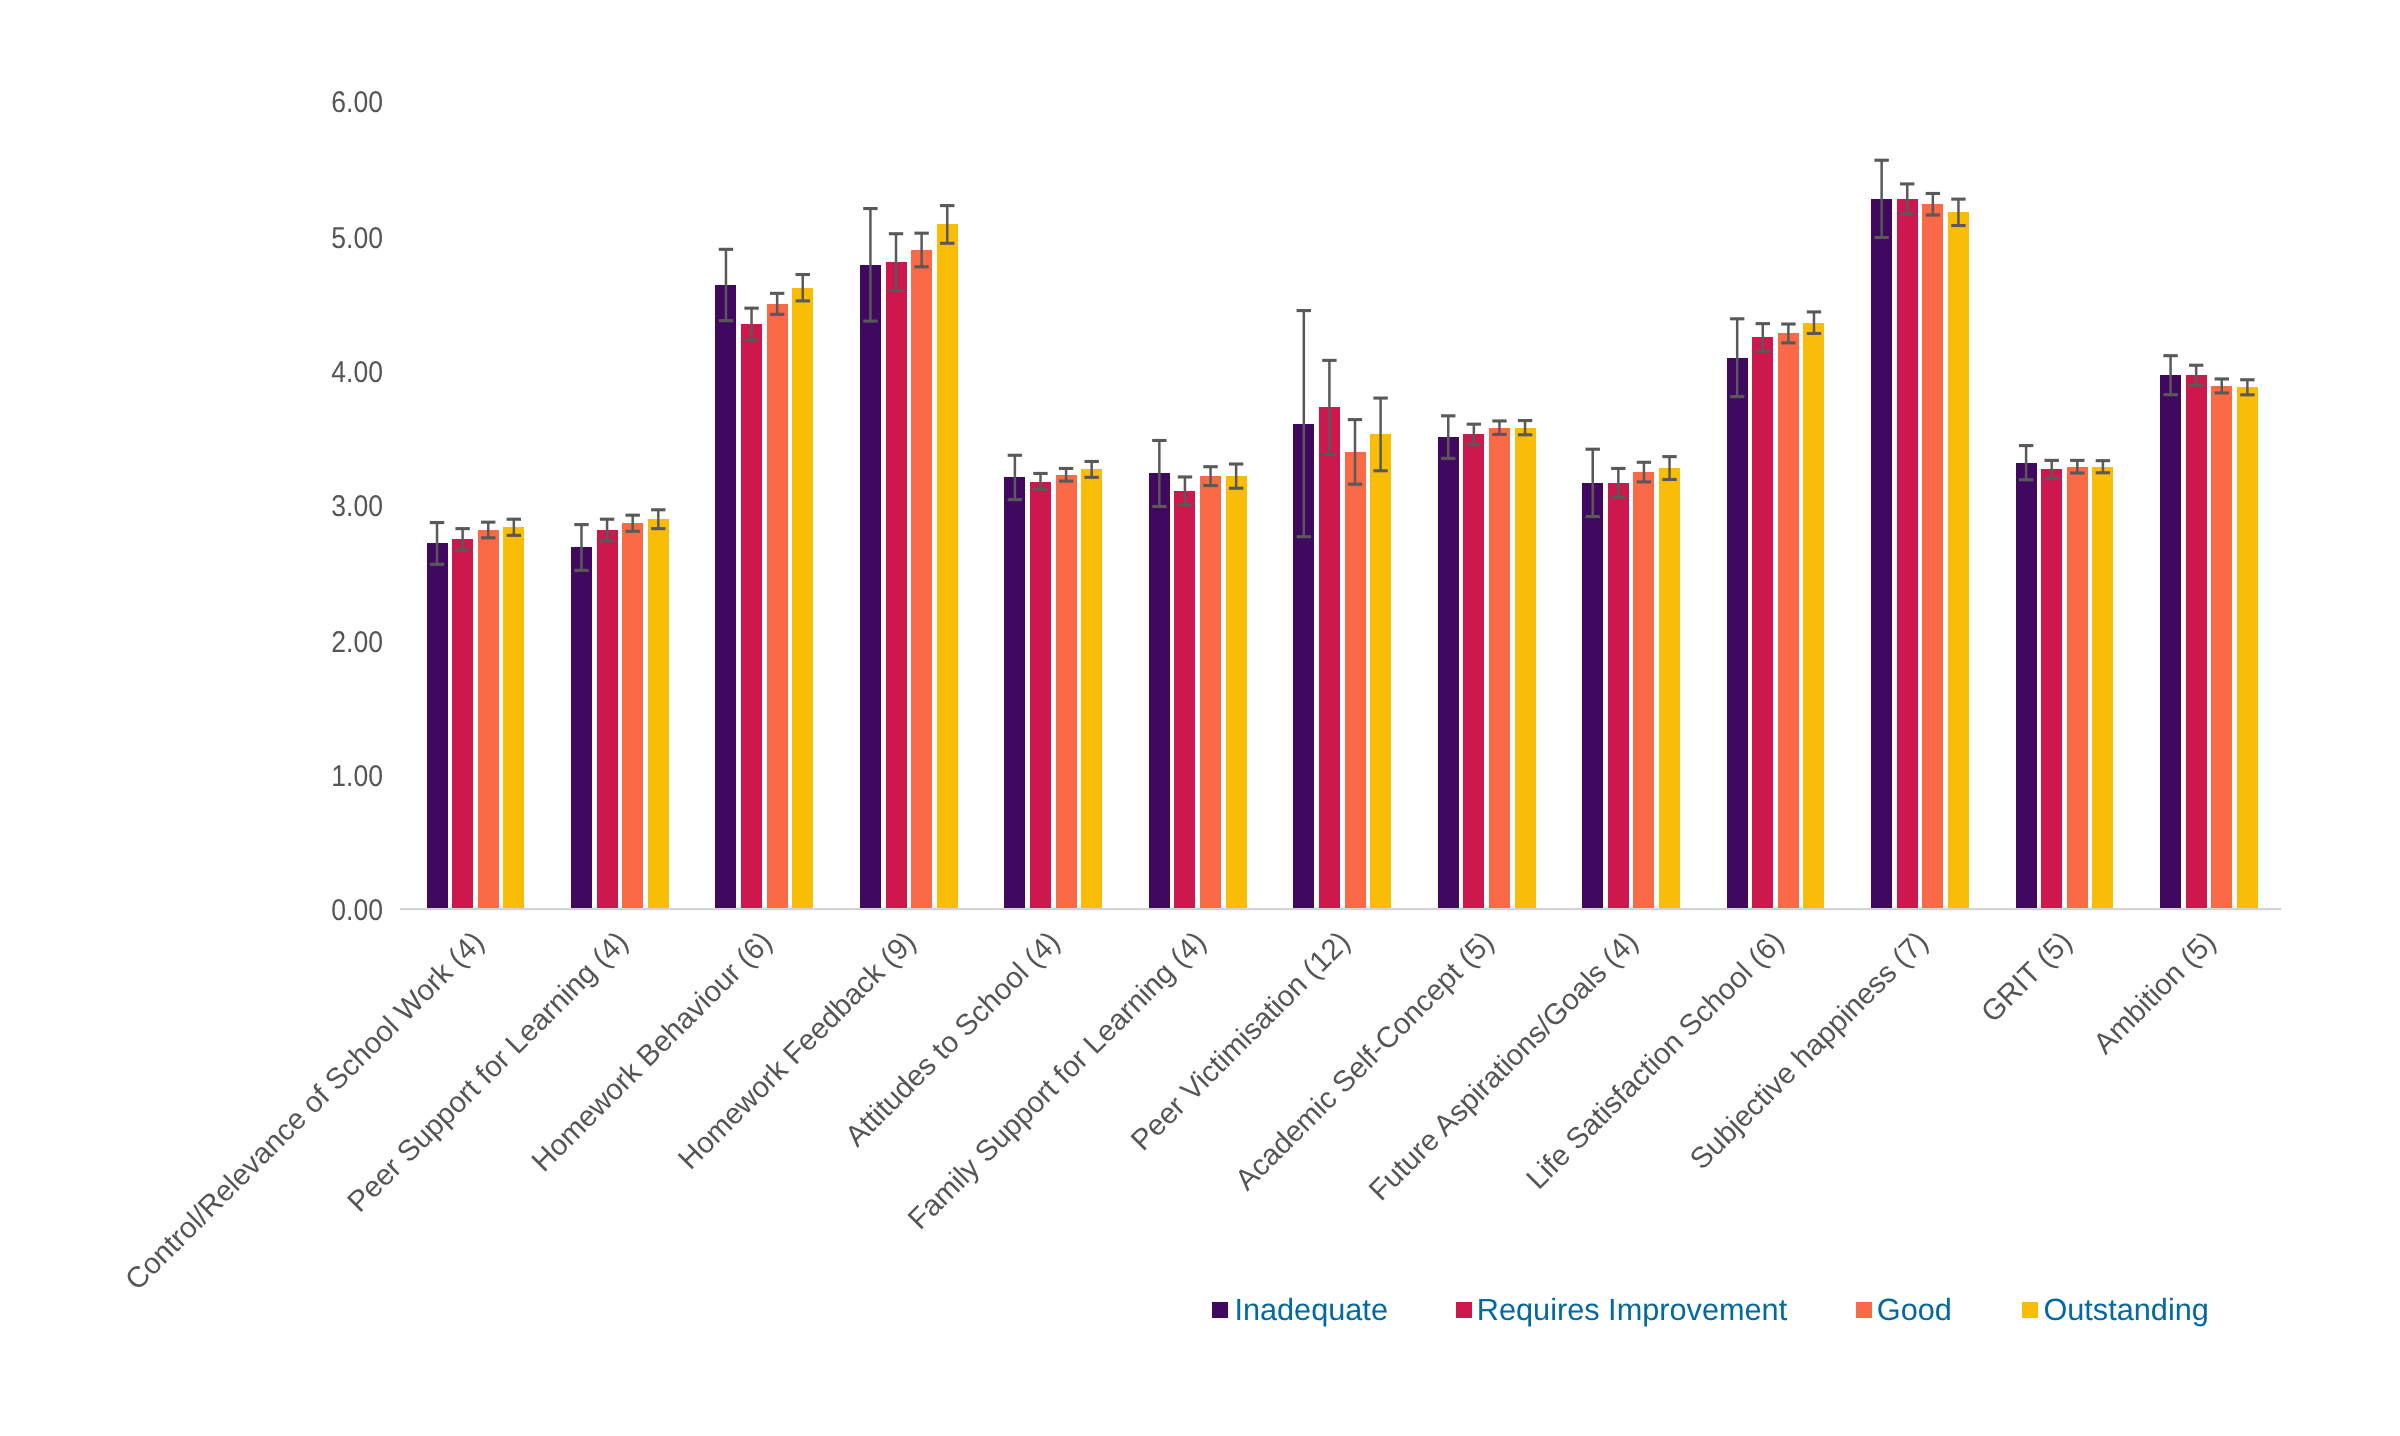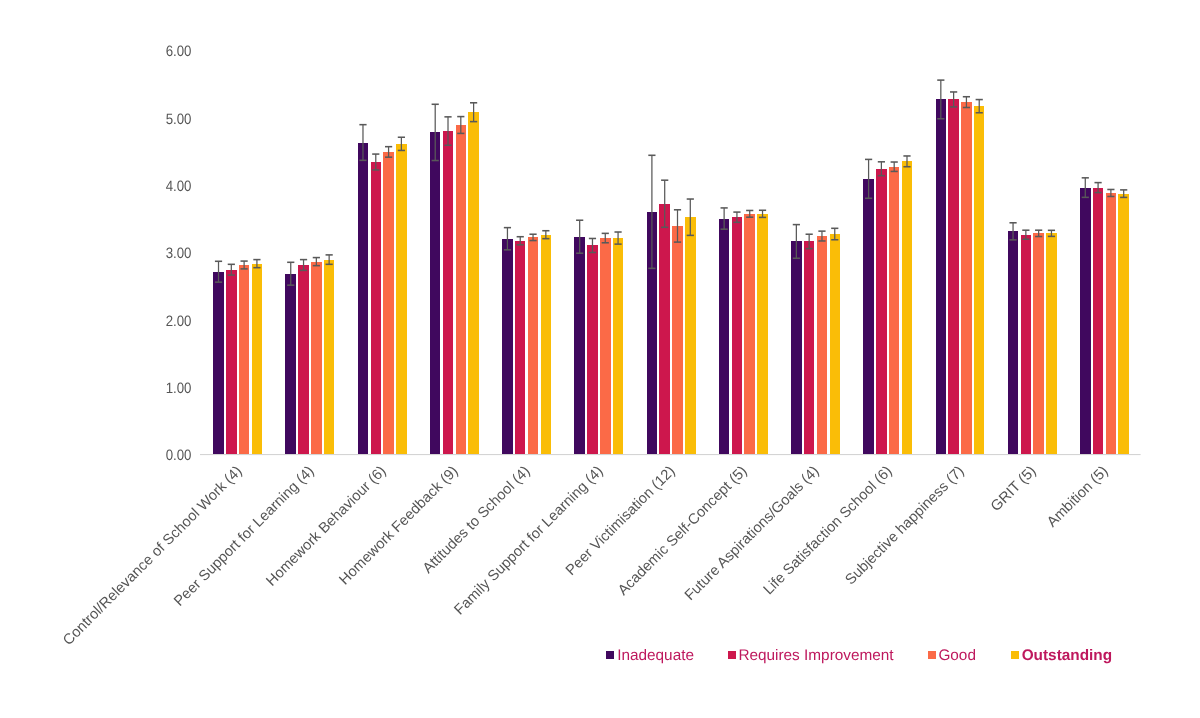--- a/index.html
+++ b/index.html
@@ -18,7 +18,7 @@
                transform-origin:100% 0%;transform:rotate(-45deg);}
   .legend-item{position:absolute;top:647.6px;display:flex;align-items:center;}
   .legend-swatch{width:8.2px;height:8.3px;margin-right:3.9px;}
-  .legend-text{font-size:15.35px;color:#be185d;white-space:nowrap;line-height:1;
+  .legend-text{font-size:15.35px;color:#0369a1;white-space:nowrap;line-height:1;
                position:relative;top:0.8px;left:-1.2px;}
 </style>
 </head>

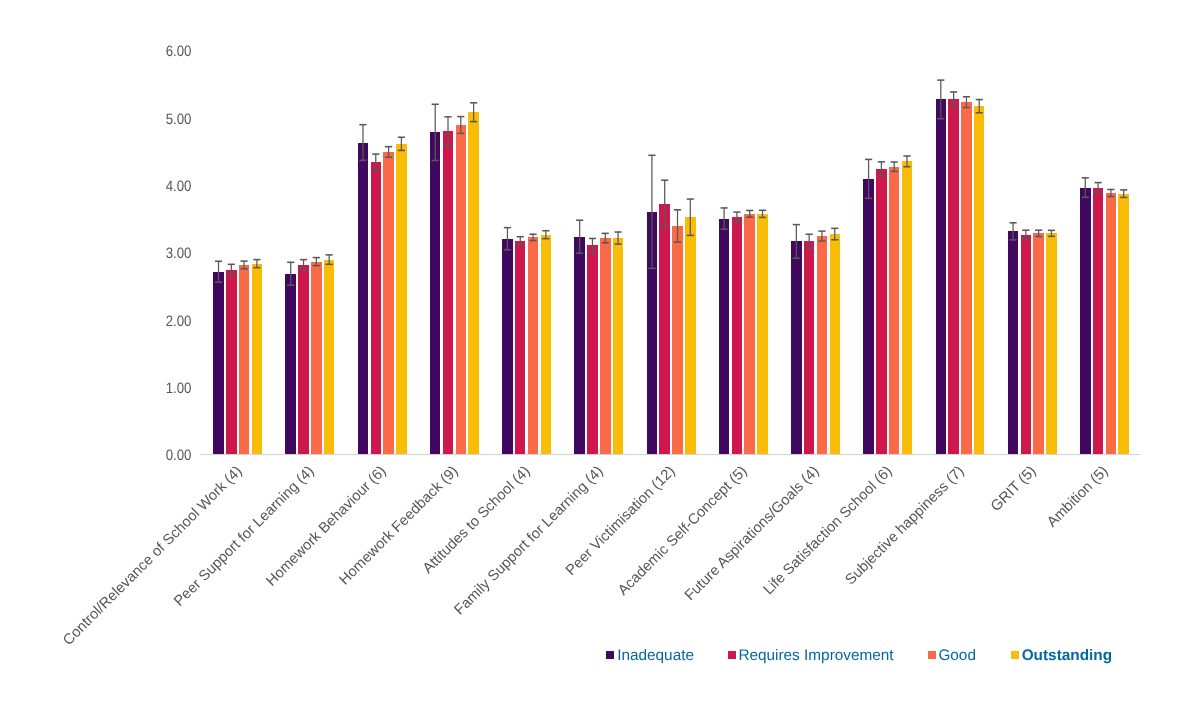--- a/index.html
+++ b/index.html
@@ -407,7 +407,7 @@
     <span class="legend-swatch" style="background: rgb(251, 106, 71);"></span>
     <span class="legend-text">Good</span>
   </div>
-  <div class="legend-item" style="left: 1010.8px; font-weight: bold;">
+  <div class="legend-item" style="left: 1010.8px;">
     <span class="legend-swatch" style="background: rgb(250, 189, 7);"></span>
     <span class="legend-text">Outstanding</span>
   </div>

